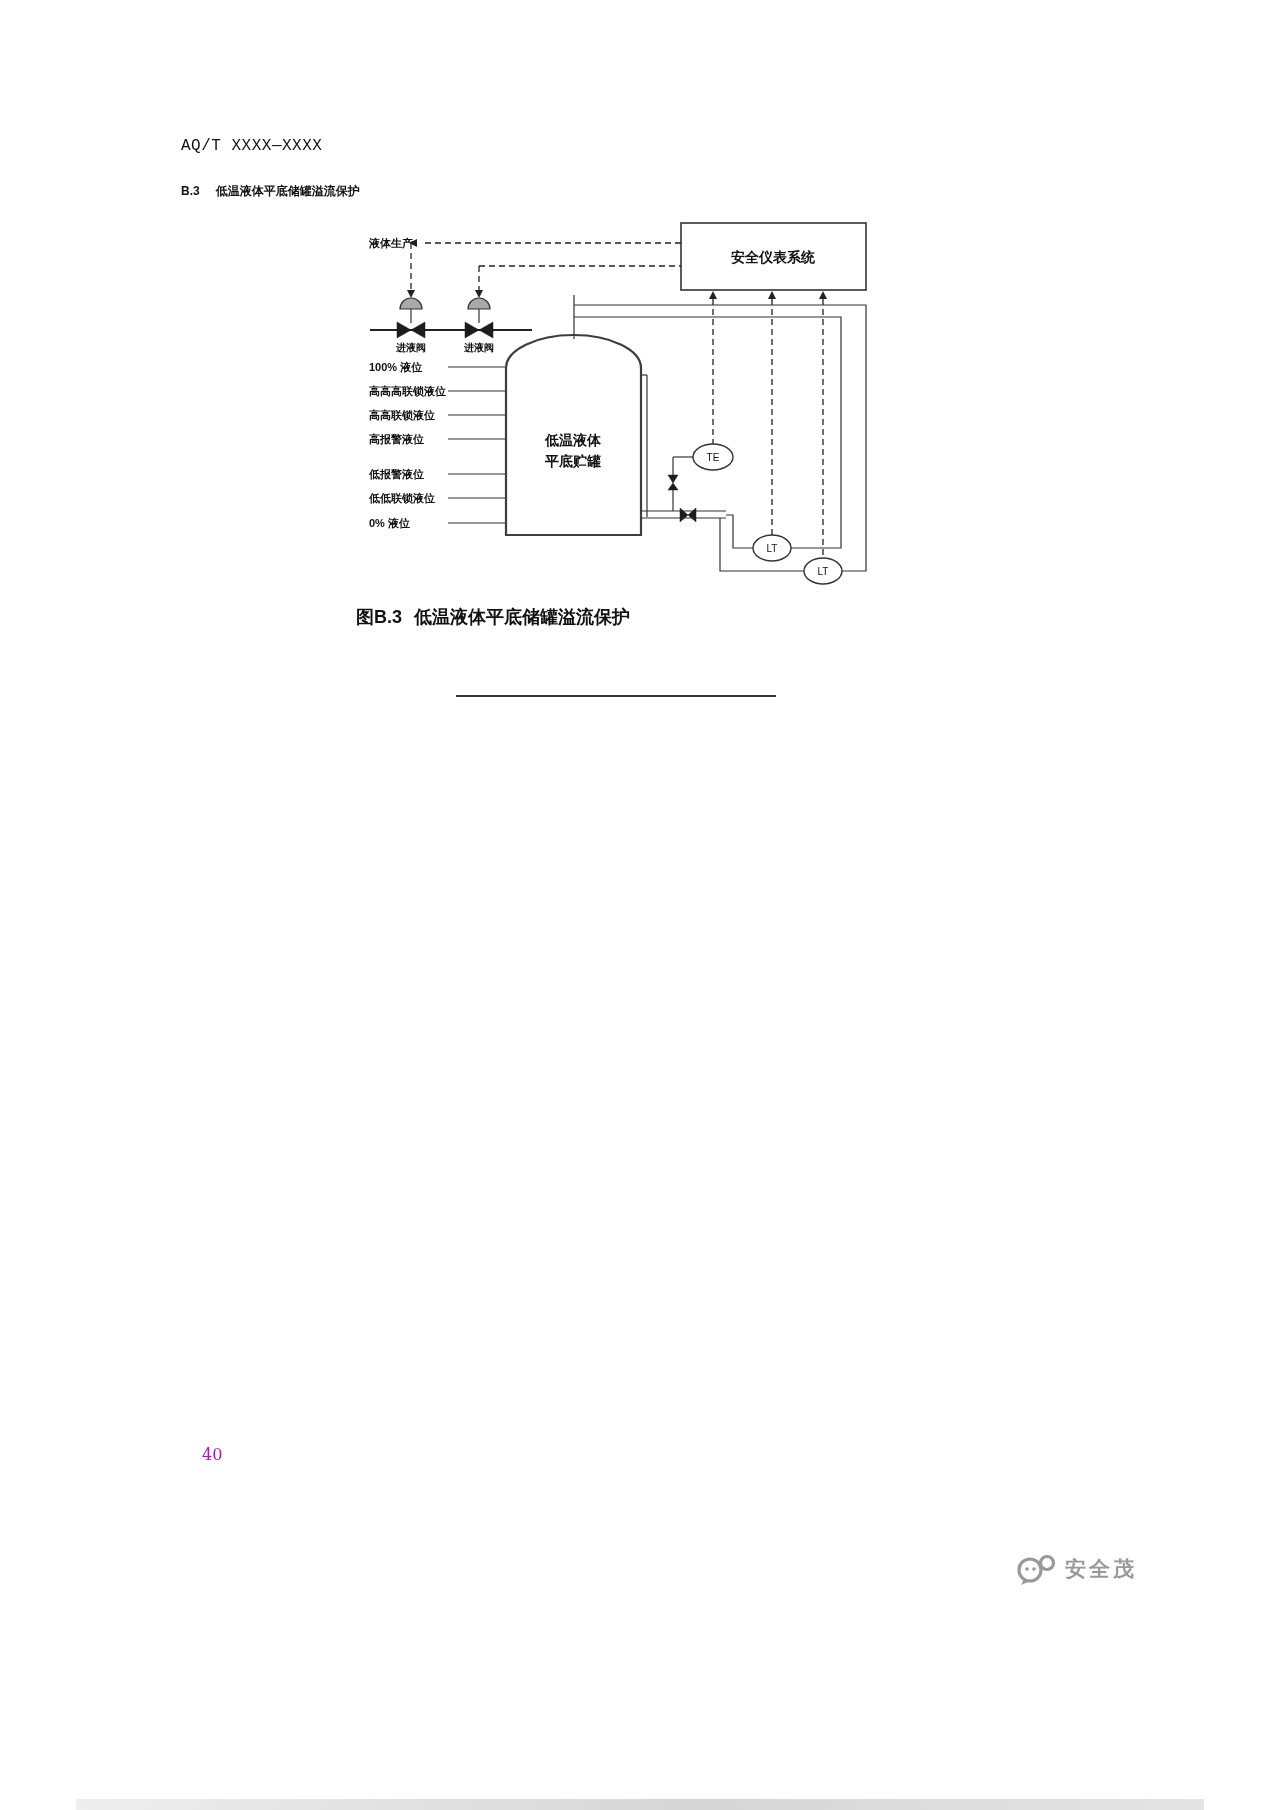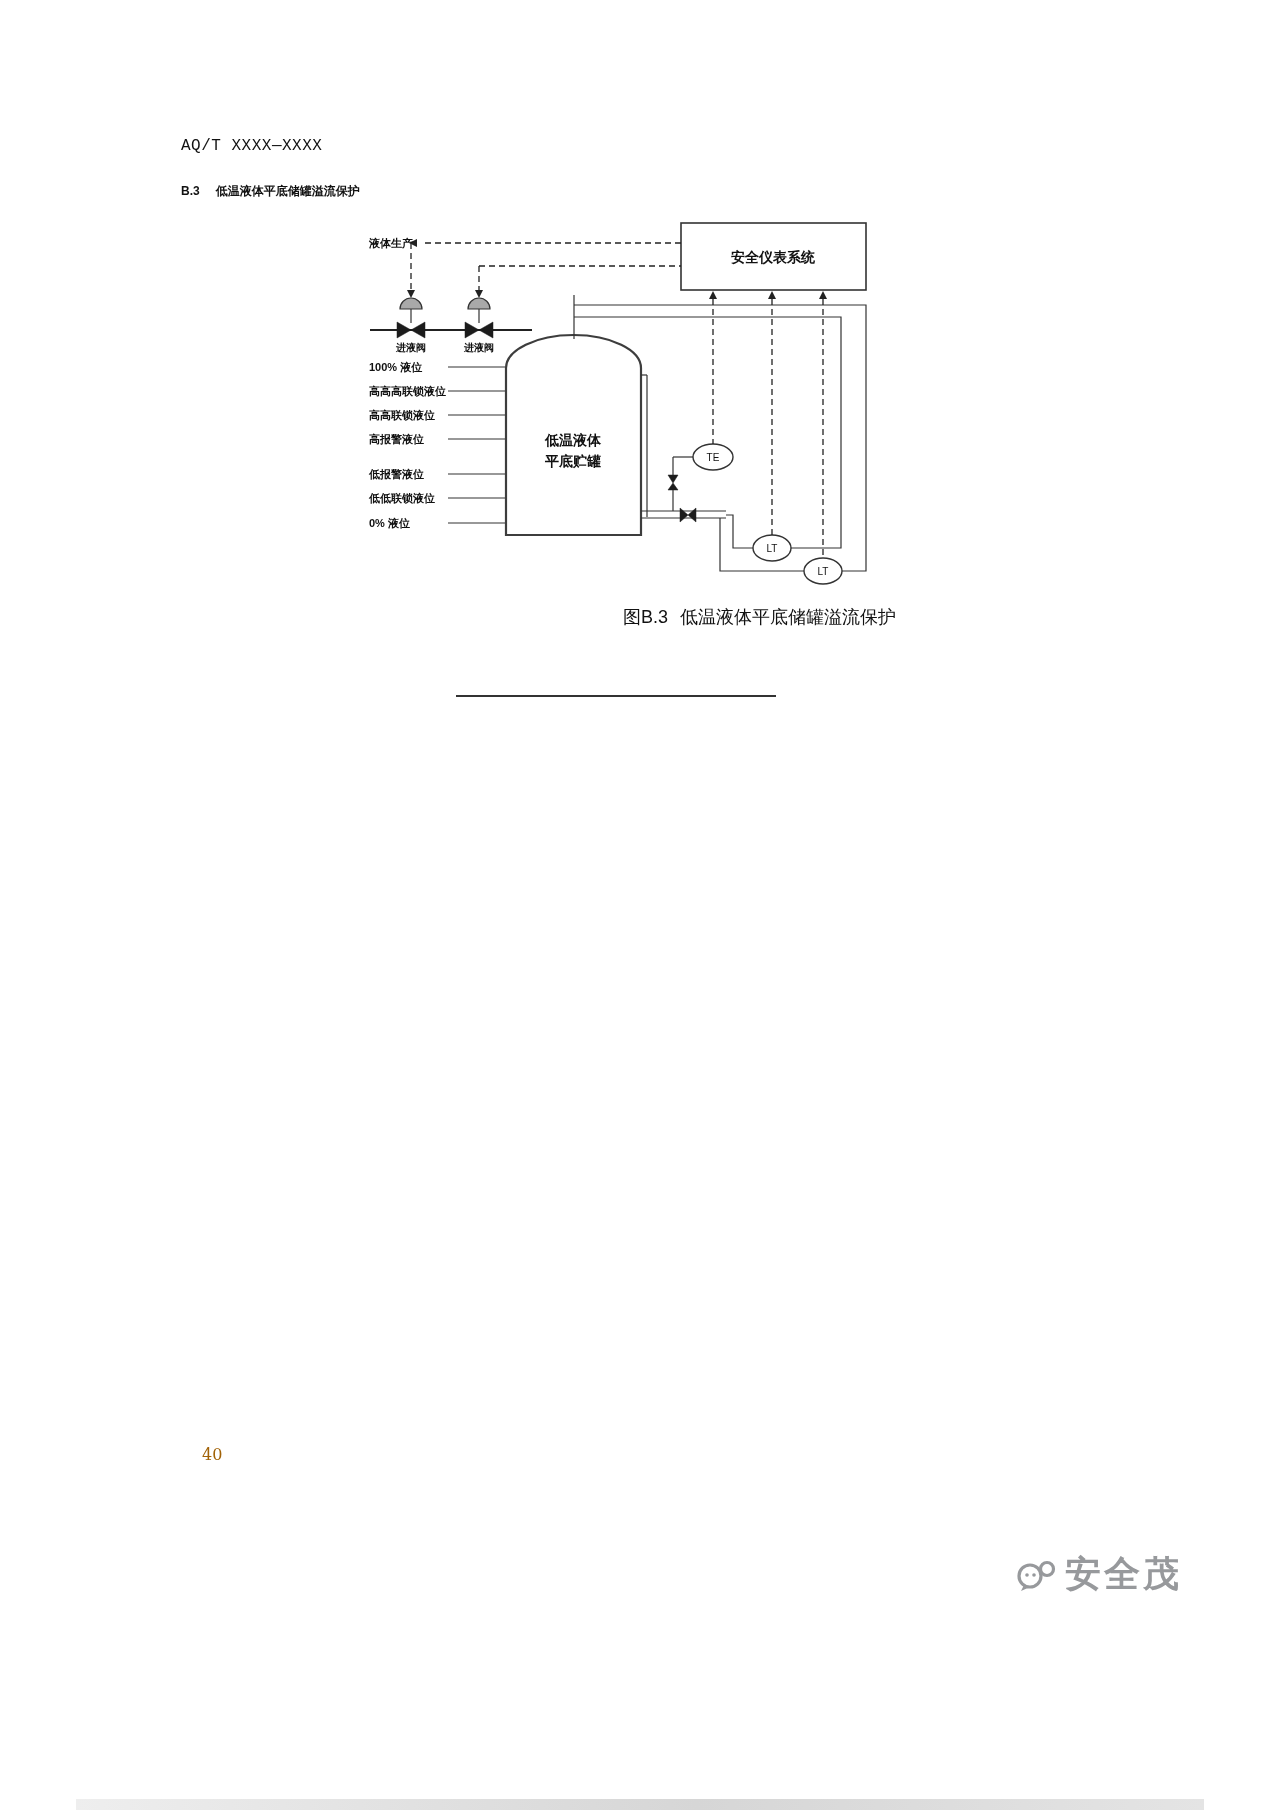--- a/index.html
+++ b/index.html
@@ -43,7 +43,7 @@
   .dome     { fill:#a9a9a9; stroke:#333; stroke-width:1.2; }
   .caption {
     position:absolute; left:280px; top:600px; width:540px;
-    text-align:right; font-size:18px; font-weight:normal; color:#111;
+    text-align:left; font-size:18px; font-weight:bold; color:#111;
   }
   .caption .gap { margin-left:12px; }
   .divider {

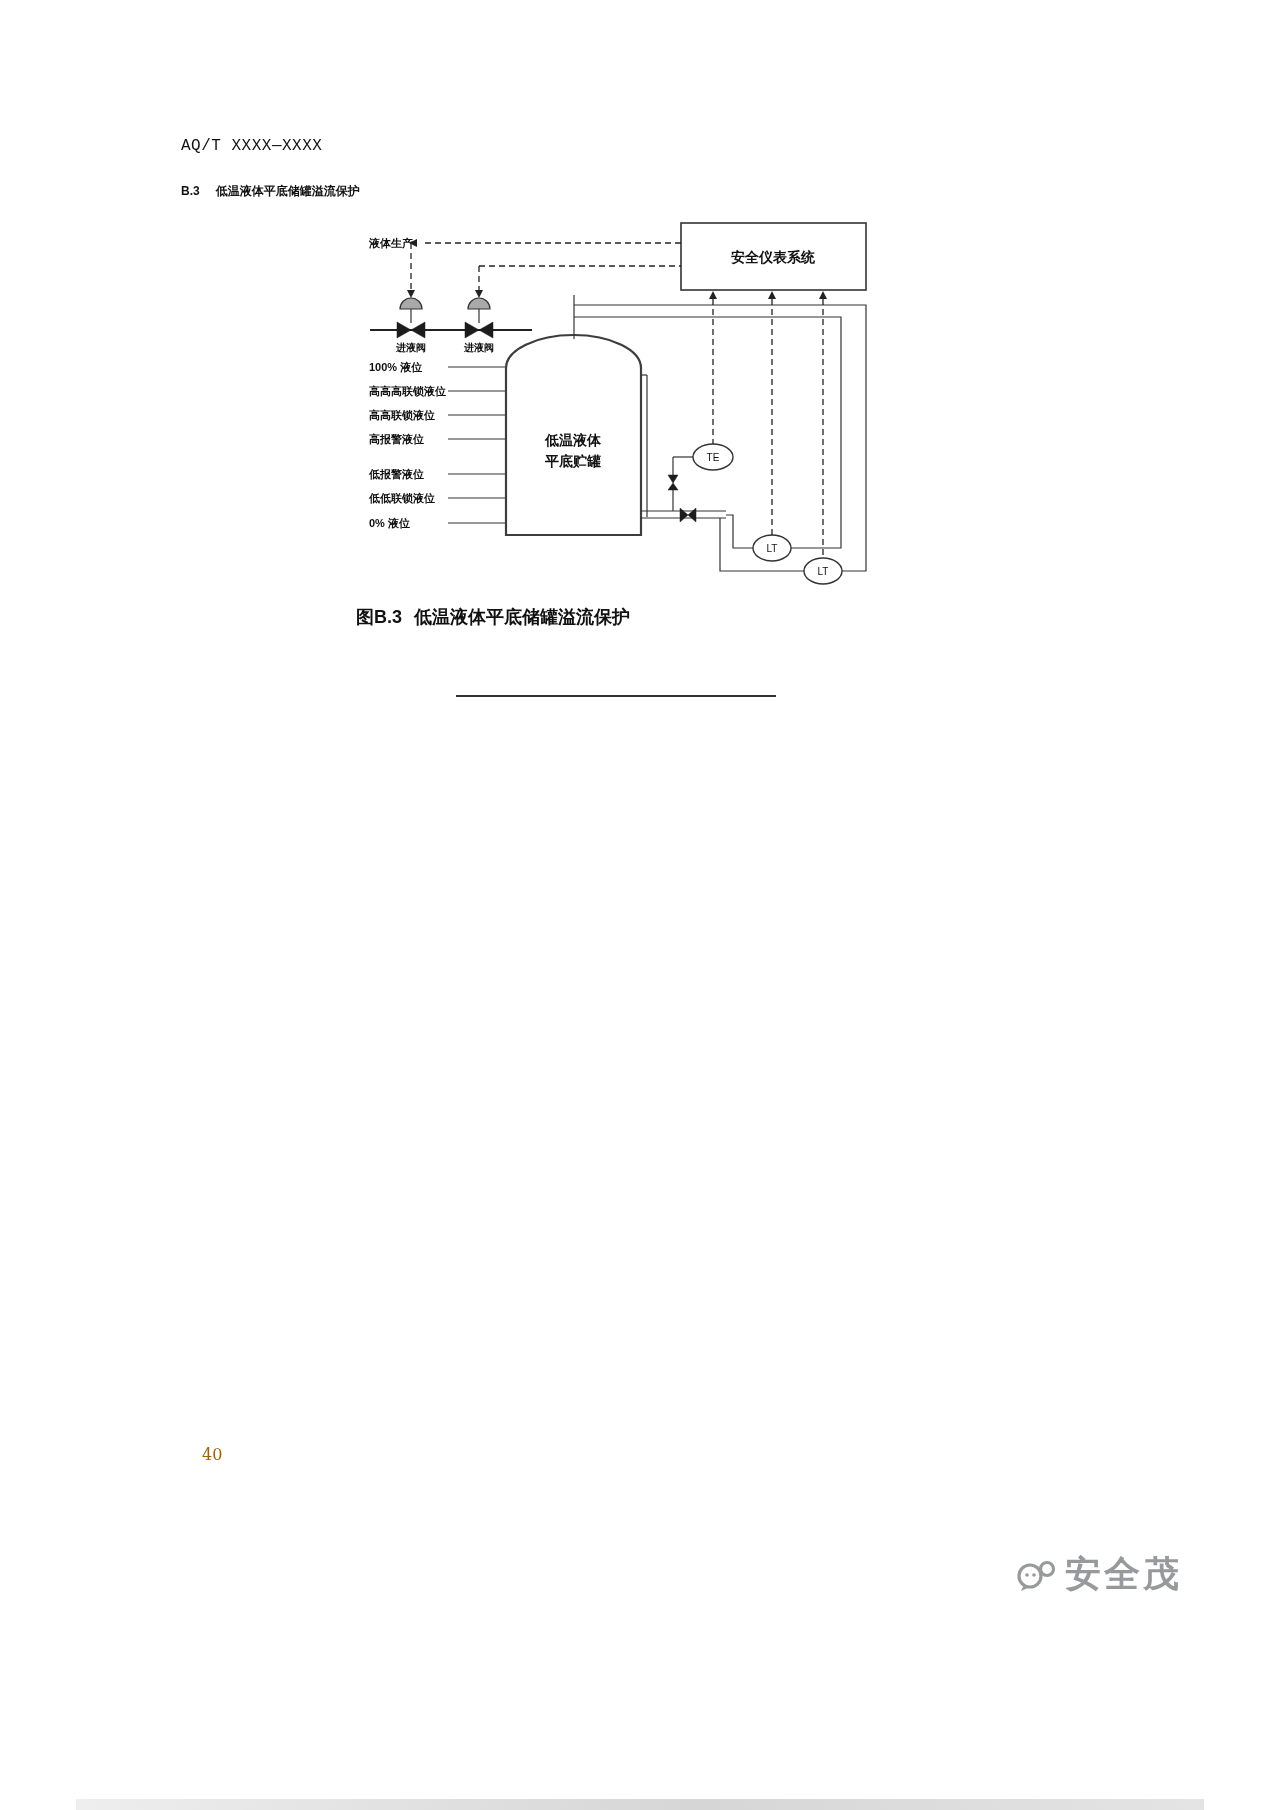--- a/index.html
+++ b/index.html
@@ -53,7 +53,7 @@
   .page-number {
     position:absolute; left:126px; top:1440px;
     font-family:"DejaVu Serif", serif;
-    font-size:16px; color:#a16207;
+    font-size:16px; color:#a21caf;
   }
   .brand {
     position:absolute; left:938px; top:1545px;

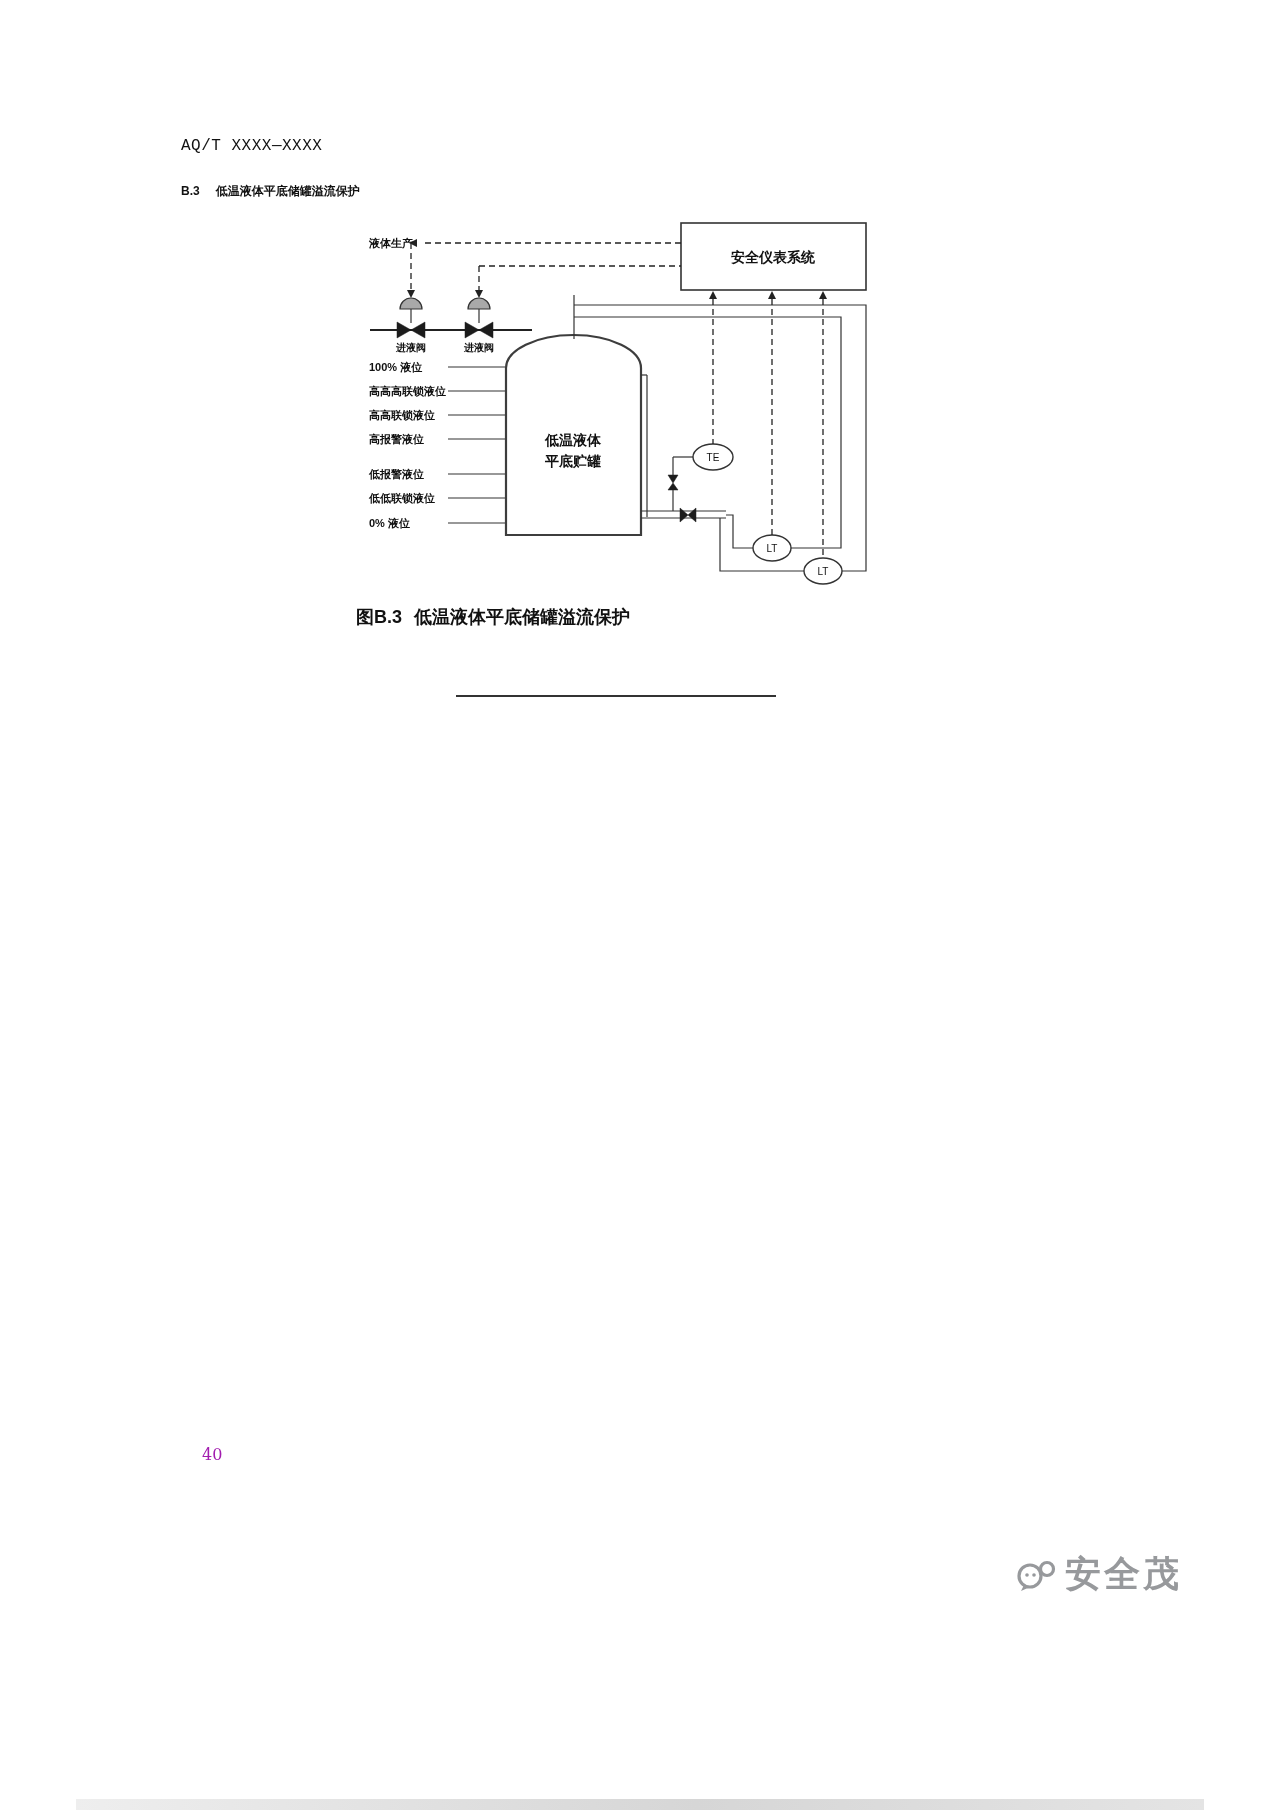--- a/index.html
+++ b/index.html
@@ -61,7 +61,7 @@
     color:#97999c;
   }
   .brand-text {
-    font-size:36px; font-weight:bold; letter-spacing:3px; color:#97999c;
+    font-size:21px; font-weight:bold; letter-spacing:3px; color:#97999c;
   }
   .bottom-bar {
     position:absolute; left:0; bottom:0; width:100%; height:16px;

